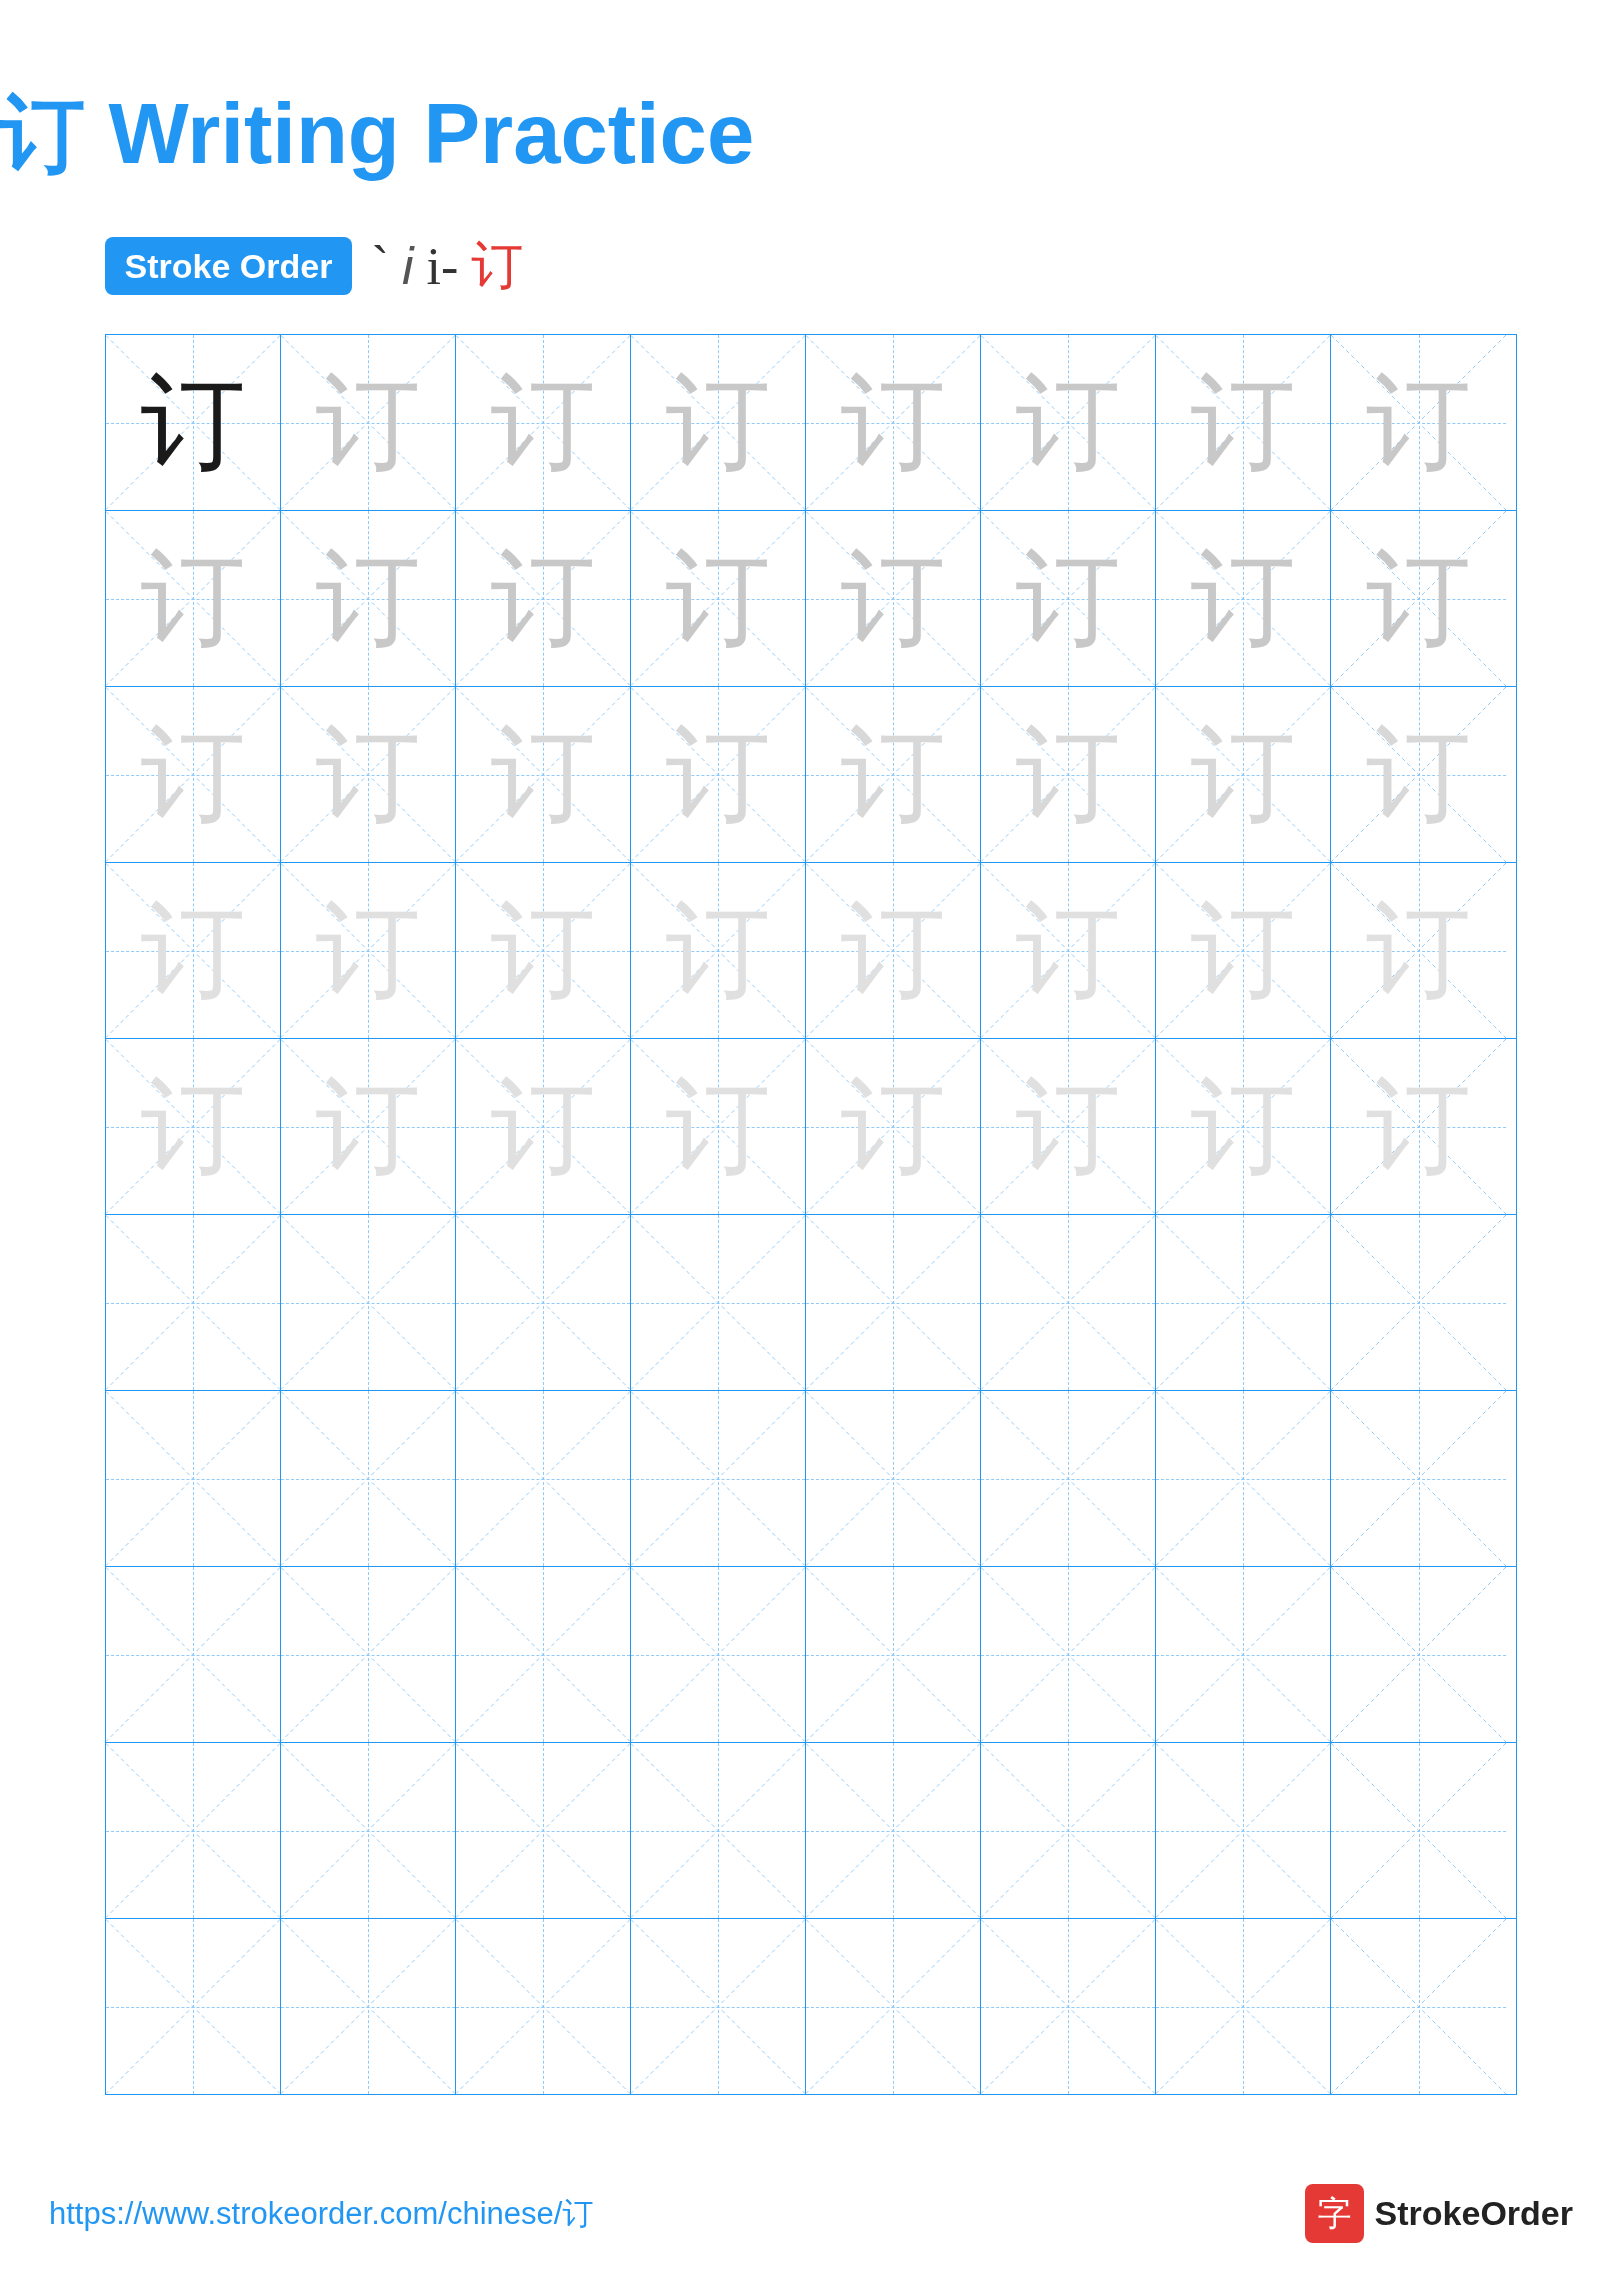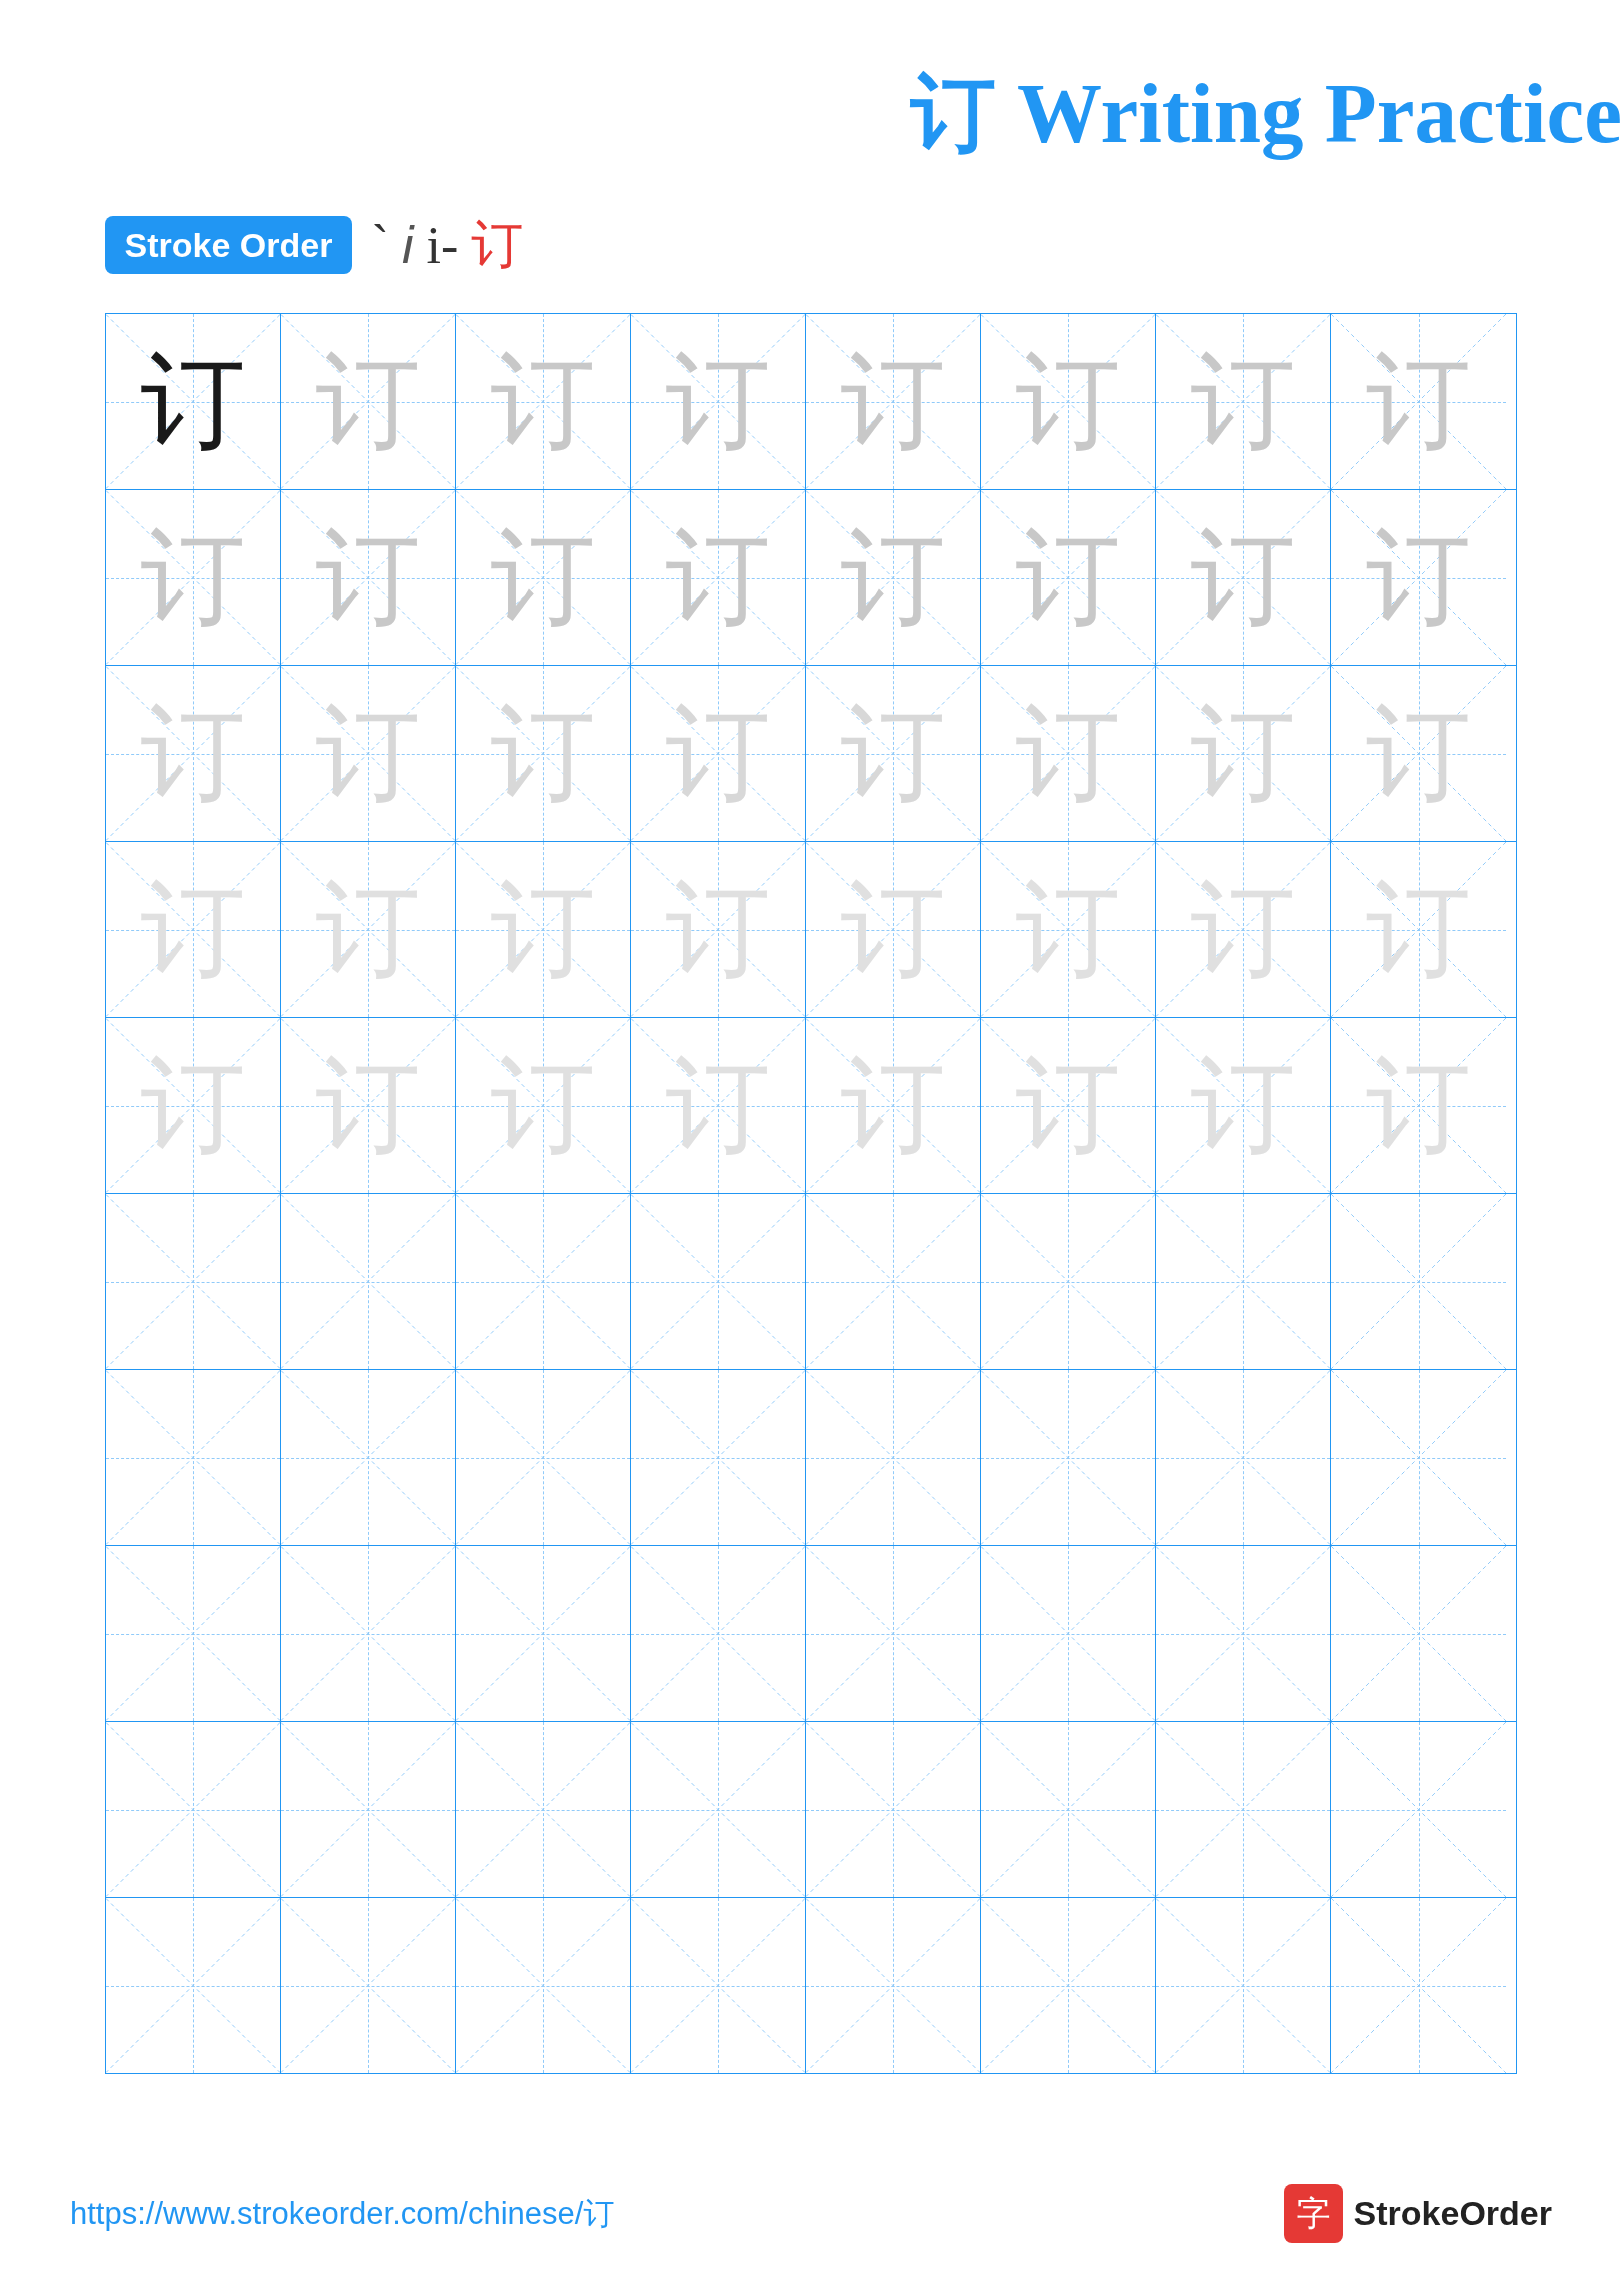--- a/index.html
+++ b/index.html
@@ -14,10 +14,9 @@
     }
 
     .page-title {
-      text-align: right;
-      padding-top: 56px;
+      text-align: left;
+      padding-top: 77px;
       padding-bottom: 39px;
-      font-family: Liberation Serif, serif;
     }
 
     .page-title span {

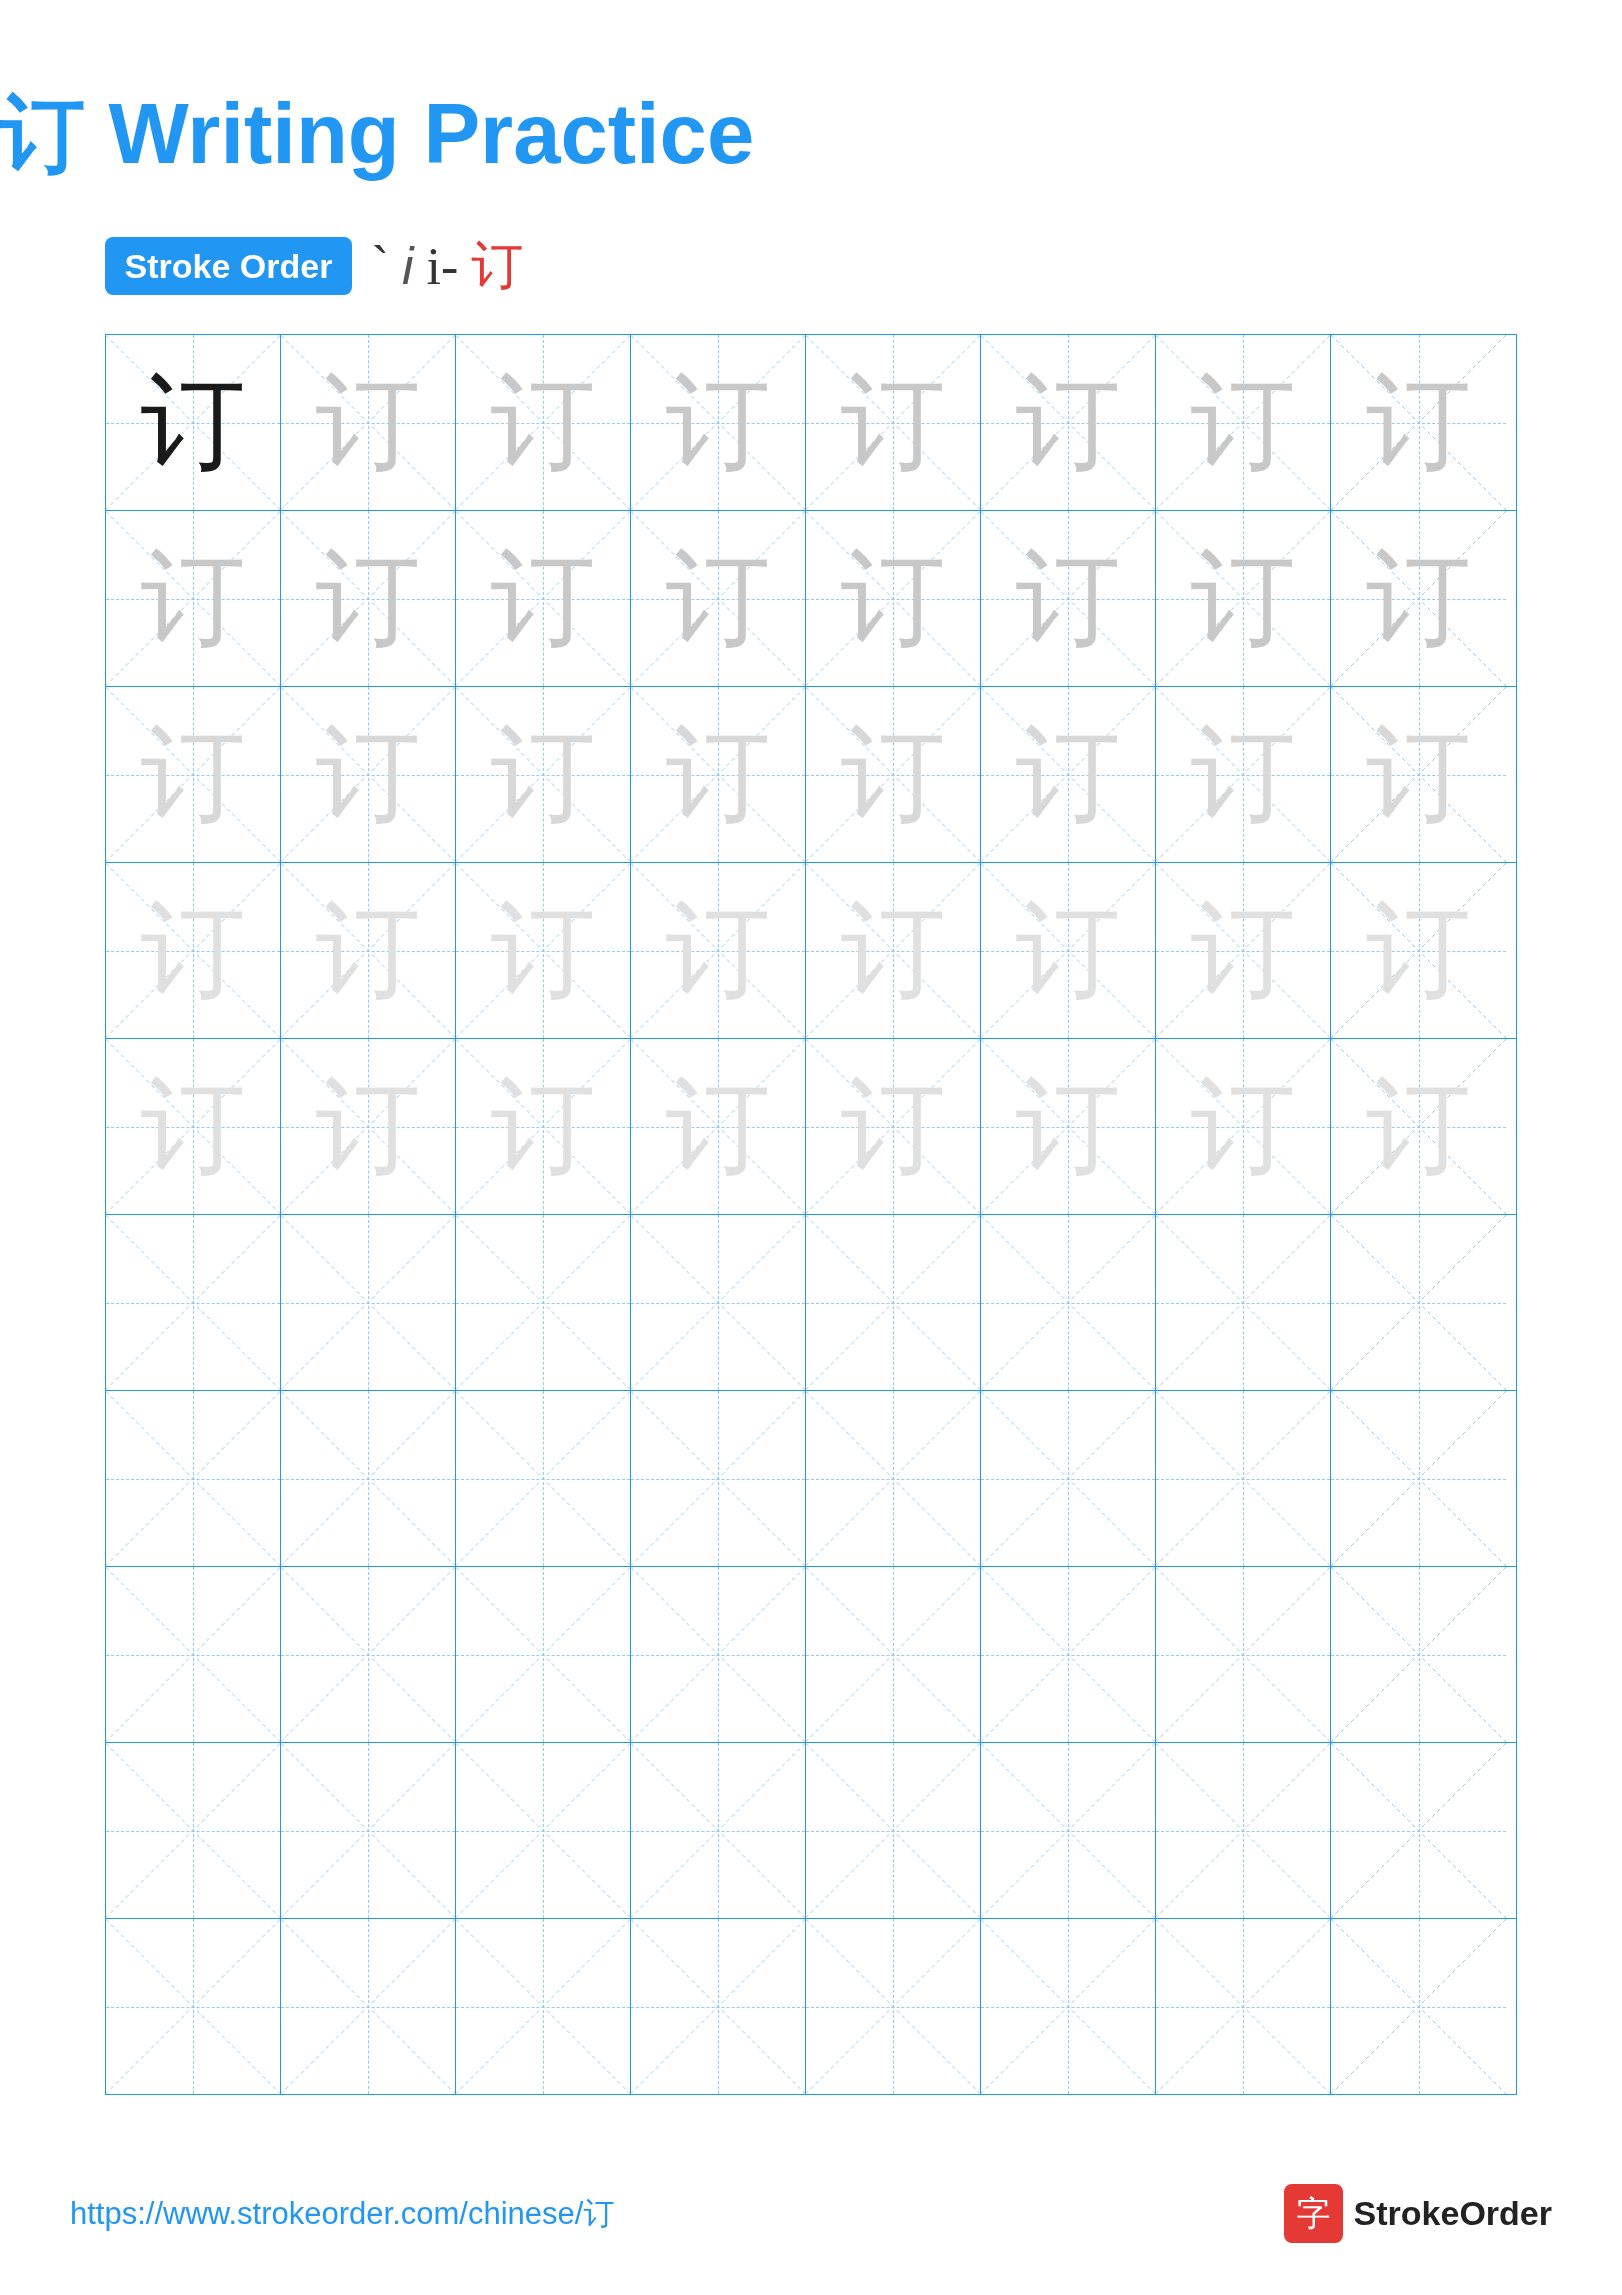--- a/index.html
+++ b/index.html
@@ -173,7 +173,7 @@
       display: flex;
       align-items: center;
       justify-content: space-between;
-      padding: 0 70px;
+      padding: 0 49px;
     }
 
     .footer-url {

